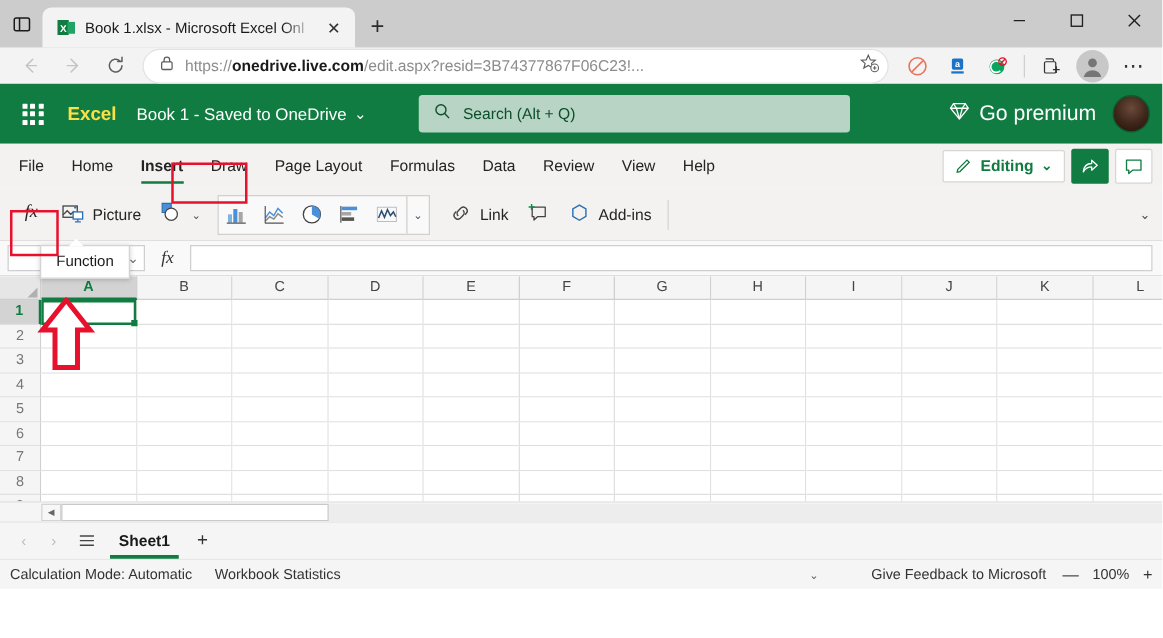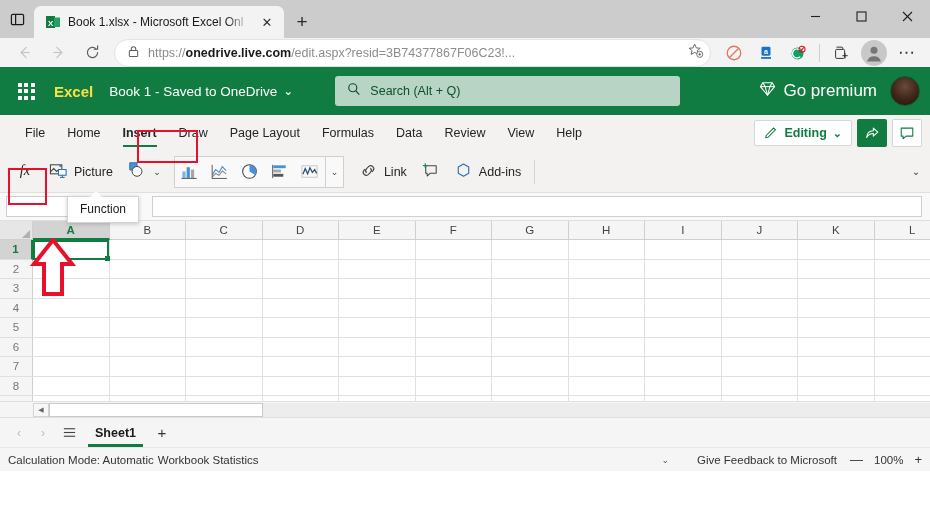--- a/index.html
+++ b/index.html
@@ -131,7 +131,7 @@
   
   .ribbon-tabs {
     height: 36px; background: #f3f2f1; display: flex; align-items: center;
-    padding-left: 14px; position: relative;
+    padding-left: 4px; position: relative;
   }
   .rtab {
     font-size: 12.5px; color: #242424; padding: 0 11px; height: 34px;

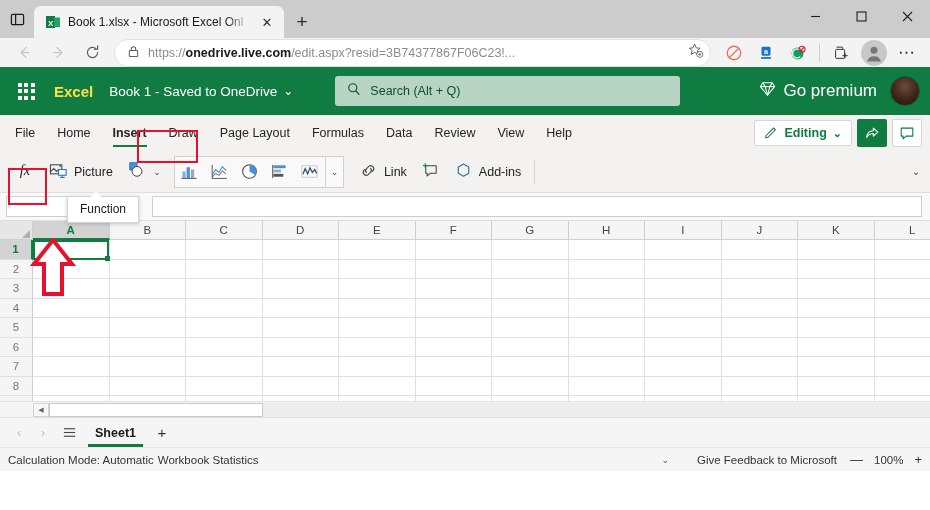--- a/index.html
+++ b/index.html
@@ -218,7 +218,7 @@
     position: absolute; left: 32px; top: 3px; background: #ffffff;
     border: 1px solid #d4d4d4; box-shadow: 0 1px 4px rgba(0,0,0,.2);
     font-size: 12px; color: #1a1a1a; padding: 5px 12px 6px;
-    z-index: 40; white-space: nowrap; margin-left: 35px;
+    z-index: 40; white-space: nowrap;
   }
   .function-tooltip::before {
     content: ''; position: absolute; top: -6px; left: 22px;

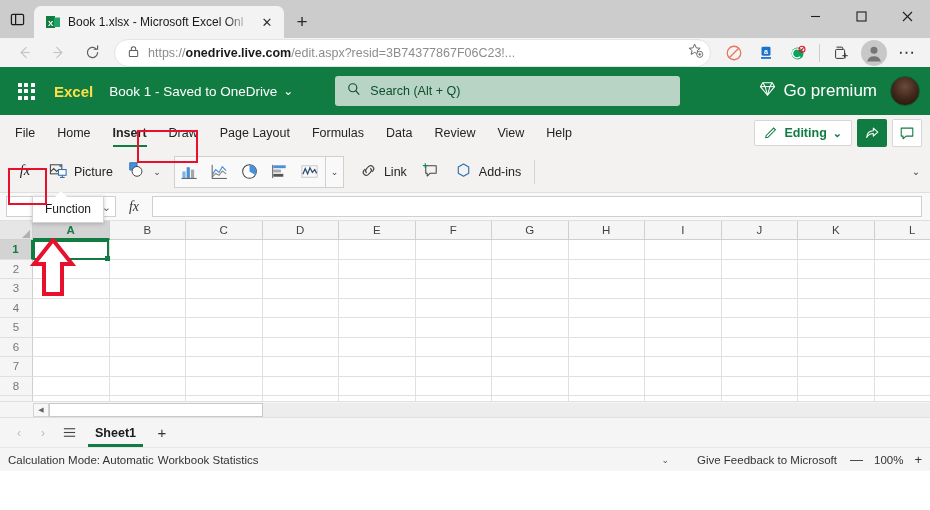--- a/index.html
+++ b/index.html
@@ -322,7 +322,7 @@
   
   .status-bar {
     height: 24px; background: #f5f5f5; display: flex; align-items: center;
-    padding: 0 8px; gap: 4px; font-size: 11.5px; color: #333;
+    padding: 0 8px; gap: 18px; font-size: 11.5px; color: #333;
     border-top: 1px solid #e6e6e6;
   }
   .status-caret { margin-left: auto; color: #555; font-size: 9px; }

